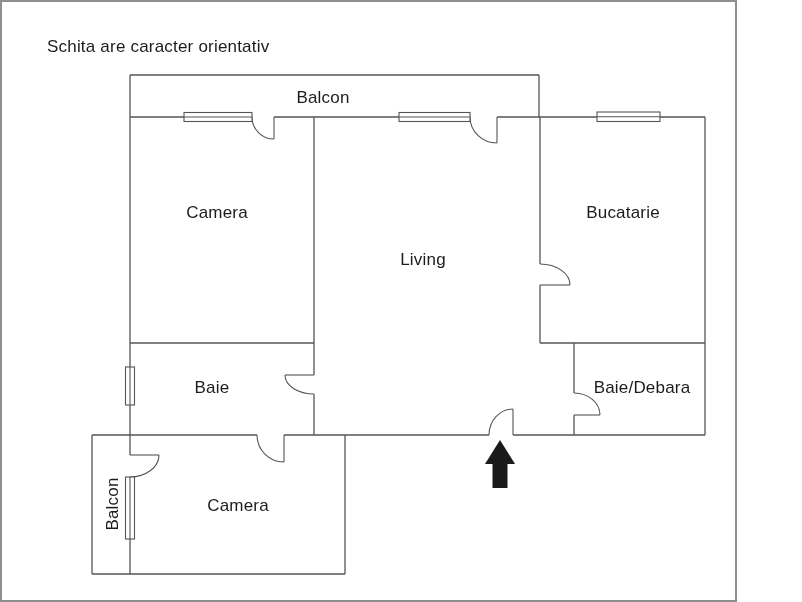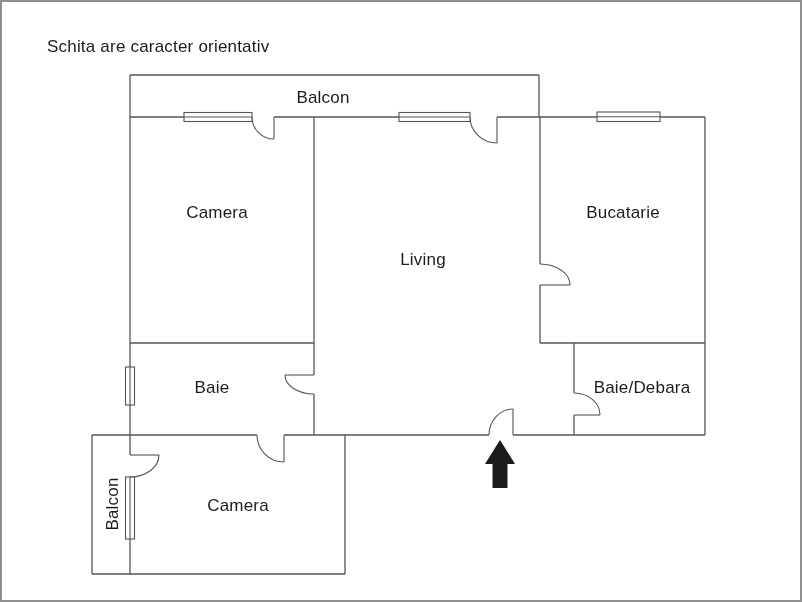--- a/index.html
+++ b/index.html
@@ -10,7 +10,7 @@
   }
   .page {
     position: relative;
-    width: 802px;
+    width: 737px;
     height: 602px;
     box-sizing: border-box;
     border: 2px solid #8f8f8f;

